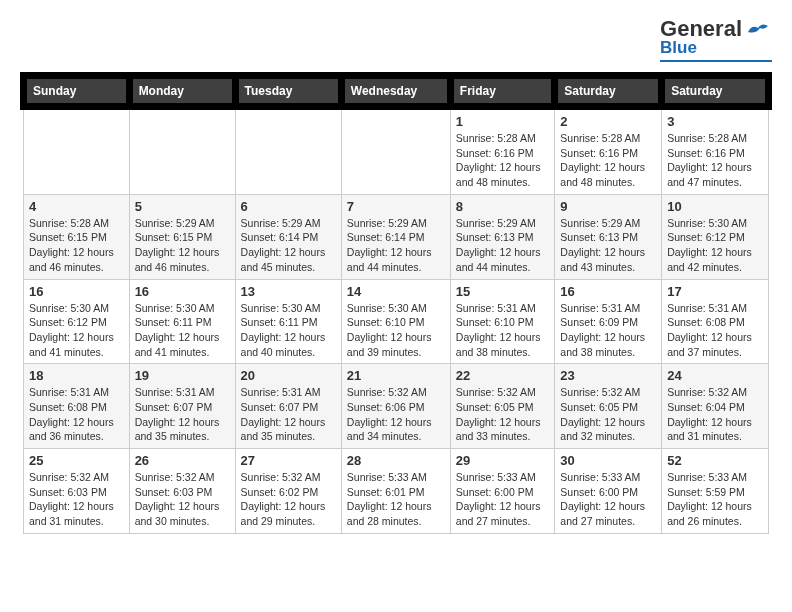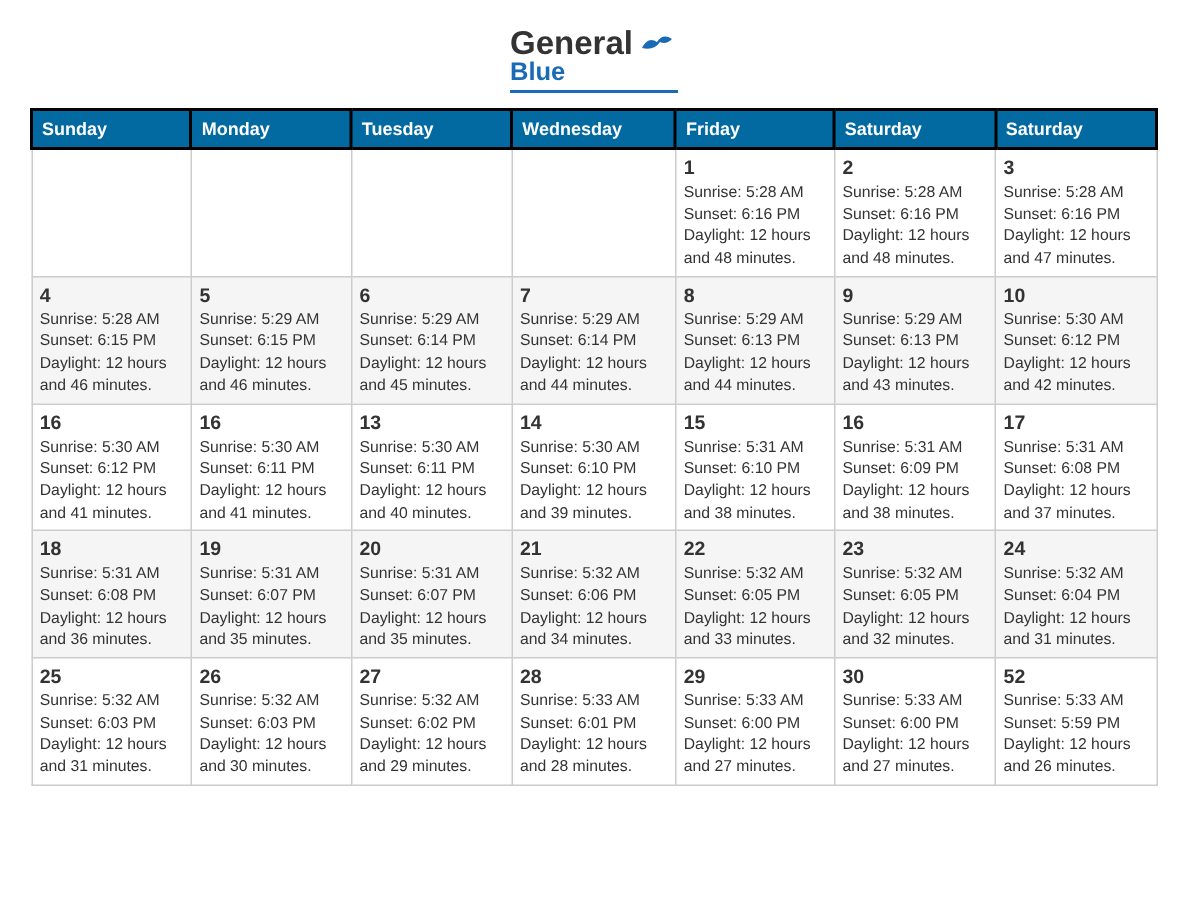--- a/index.html
+++ b/index.html
@@ -13,7 +13,7 @@
     .header-section {
       display: flex;
       align-items: flex-start;
-      justify-content: center;
+      justify-content: flex-end;
       margin-bottom: 10px;
     }
     .logo {

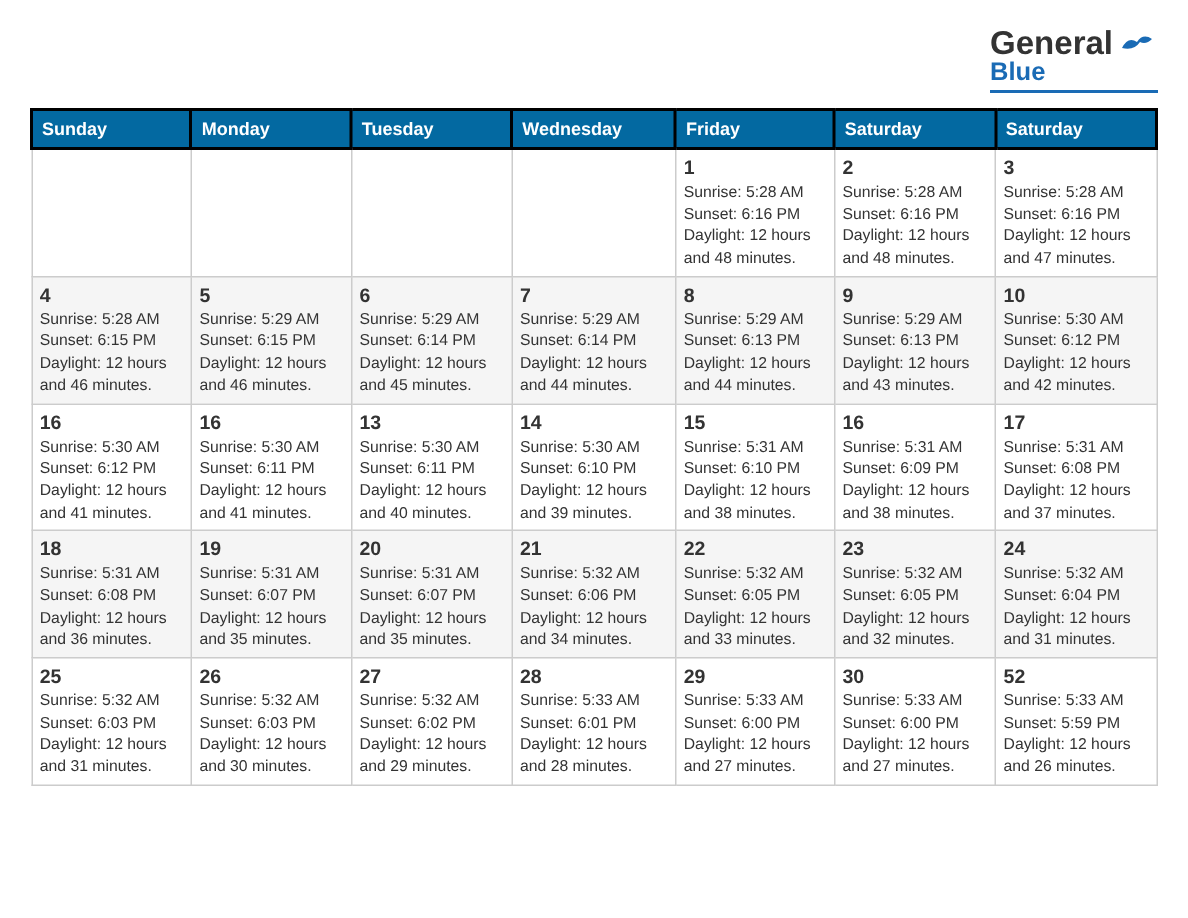--- a/index.html
+++ b/index.html
@@ -41,13 +41,13 @@
       font-size: 11px;
     }
     .calendar-table th {
-      background: #0369a1;
+      background: #404040;
       color: #fff;
       padding: 5px 6px;
       text-align: left;
       font-size: 12px;
       font-weight: bold;
-      border: 2px solid #000000;
+      border: 7px solid #000000;
     }
     .calendar-table td {
       border: 1px solid #ccc;

